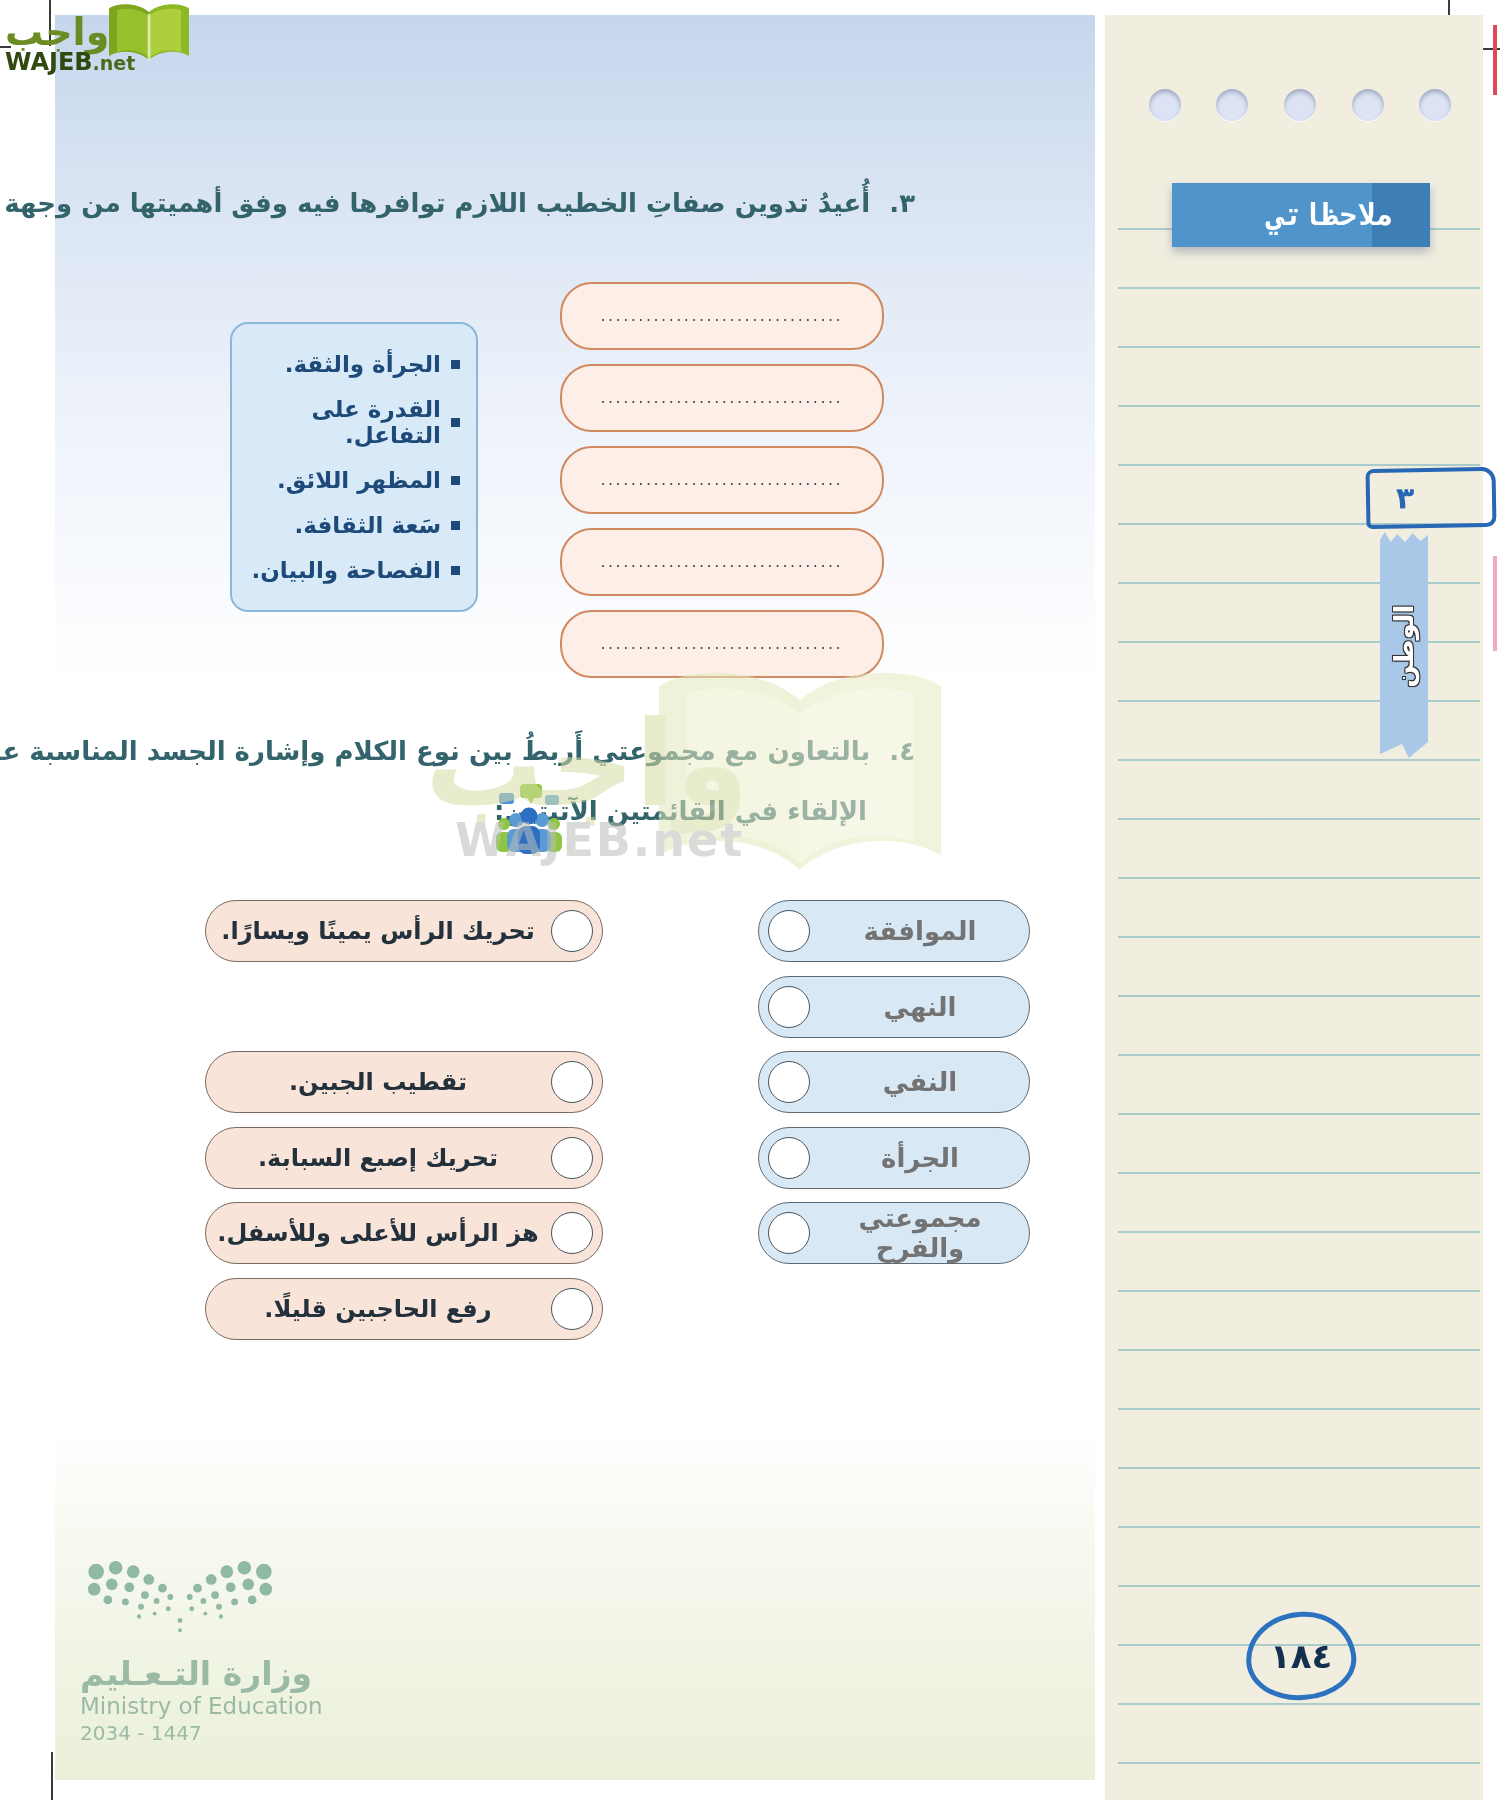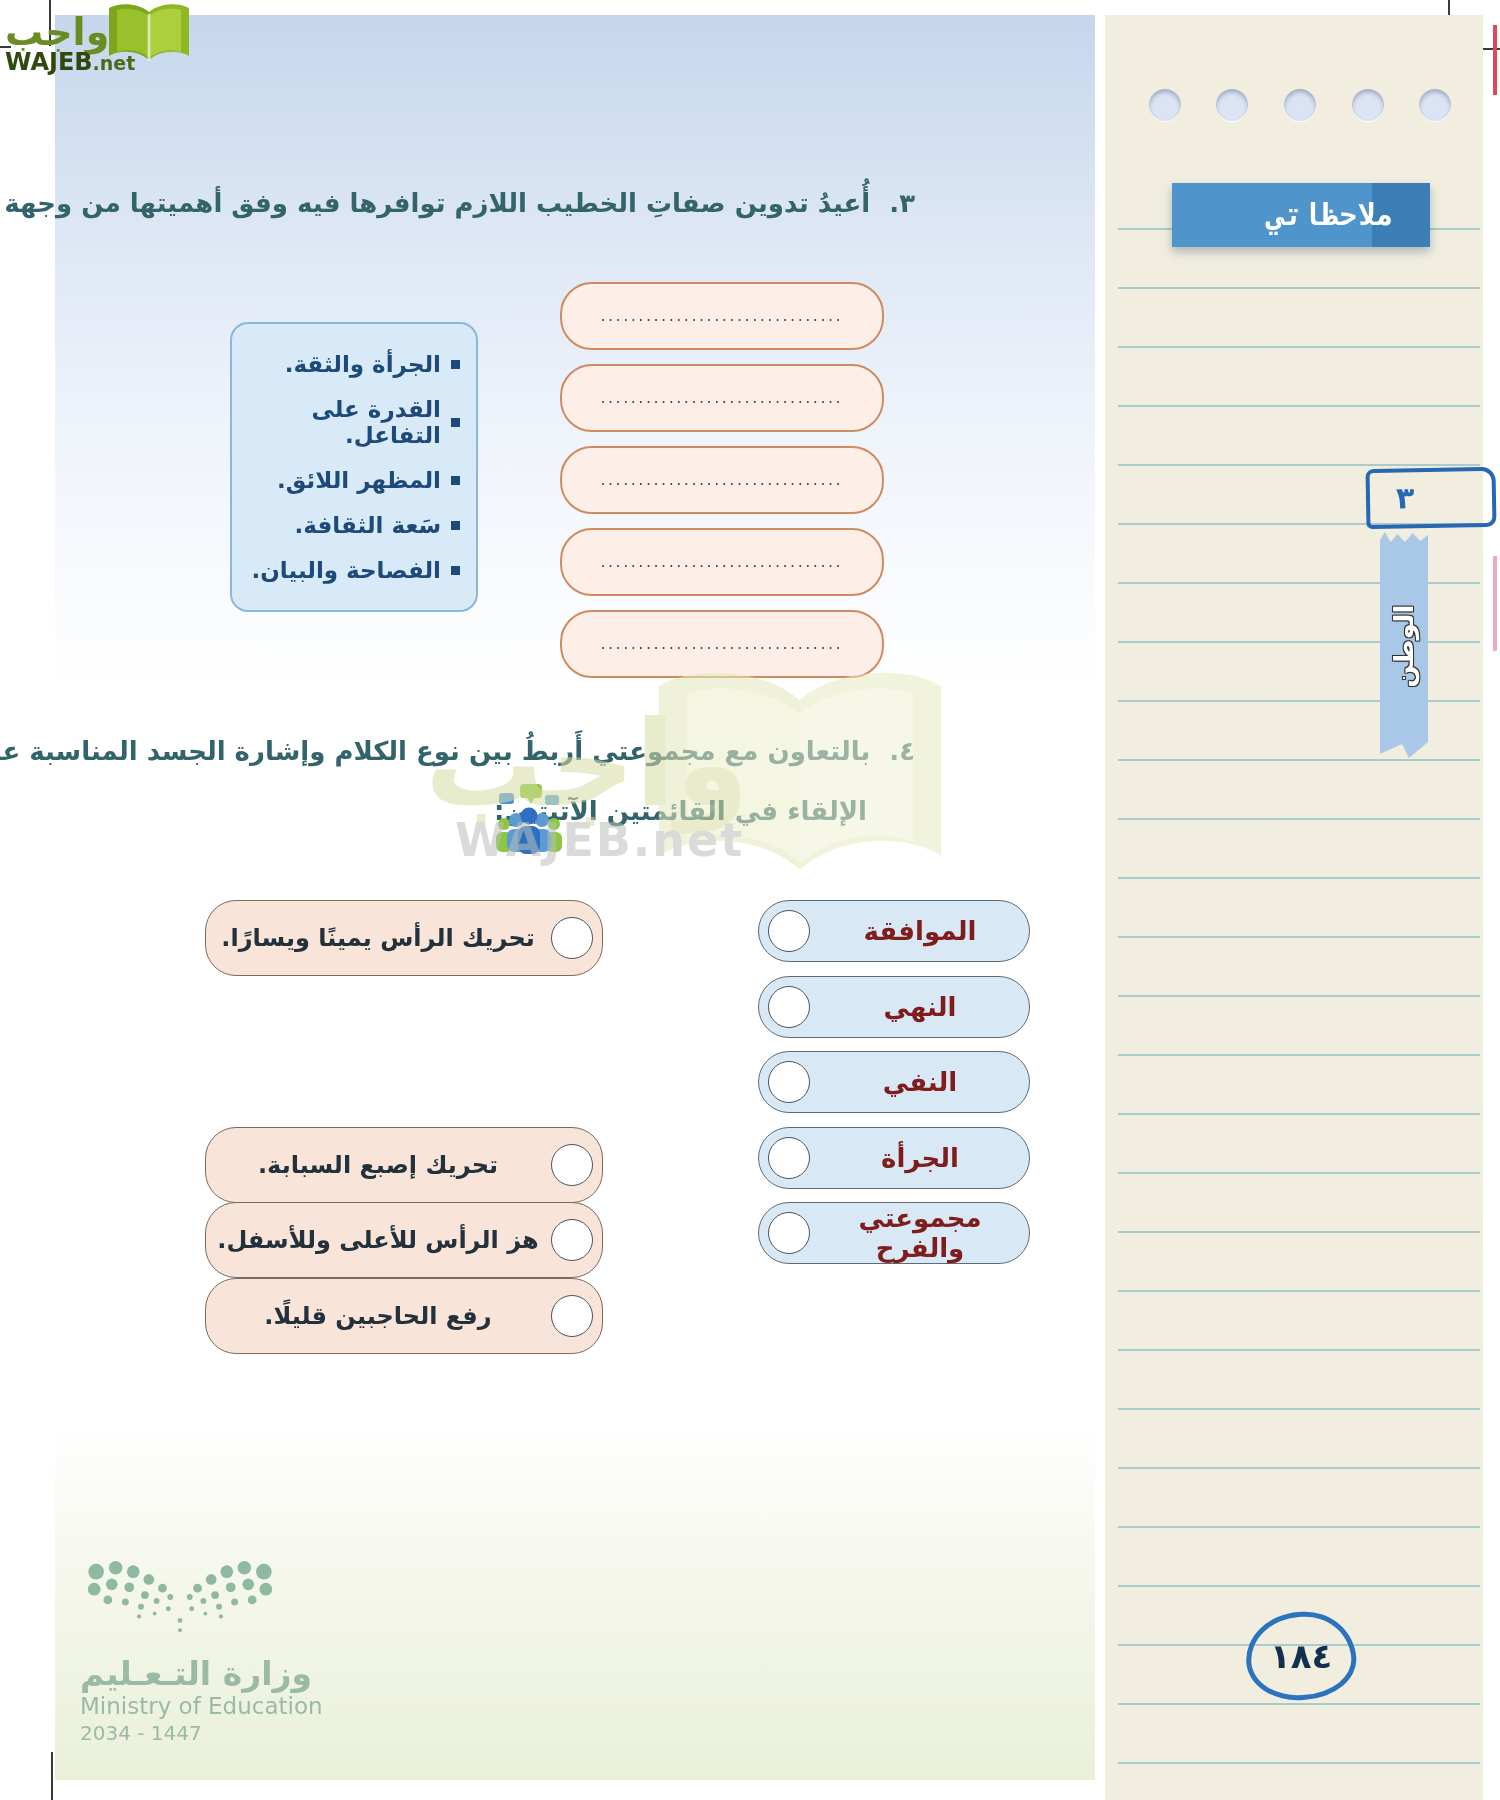--- a/index.html
+++ b/index.html
@@ -48,7 +48,7 @@
     font-size:16px;letter-spacing:2.5px;text-align:center;height:22px;line-height:22px;}
 
   
-  .gpill{position:absolute;left:205px;width:398px;height:76px;background:#f9e4d9;
+  .gpill{position:absolute;left:205px;width:398px;height:62px;background:#f9e4d9;
     border:1.5px solid #7a6a5f;border-radius:31px;display:flex;align-items:center;
     direction:rtl;padding:0 9px;box-sizing:border-box;gap:10px;}
   .spill{position:absolute;left:758px;width:272px;height:62px;background:#d9e8f5;

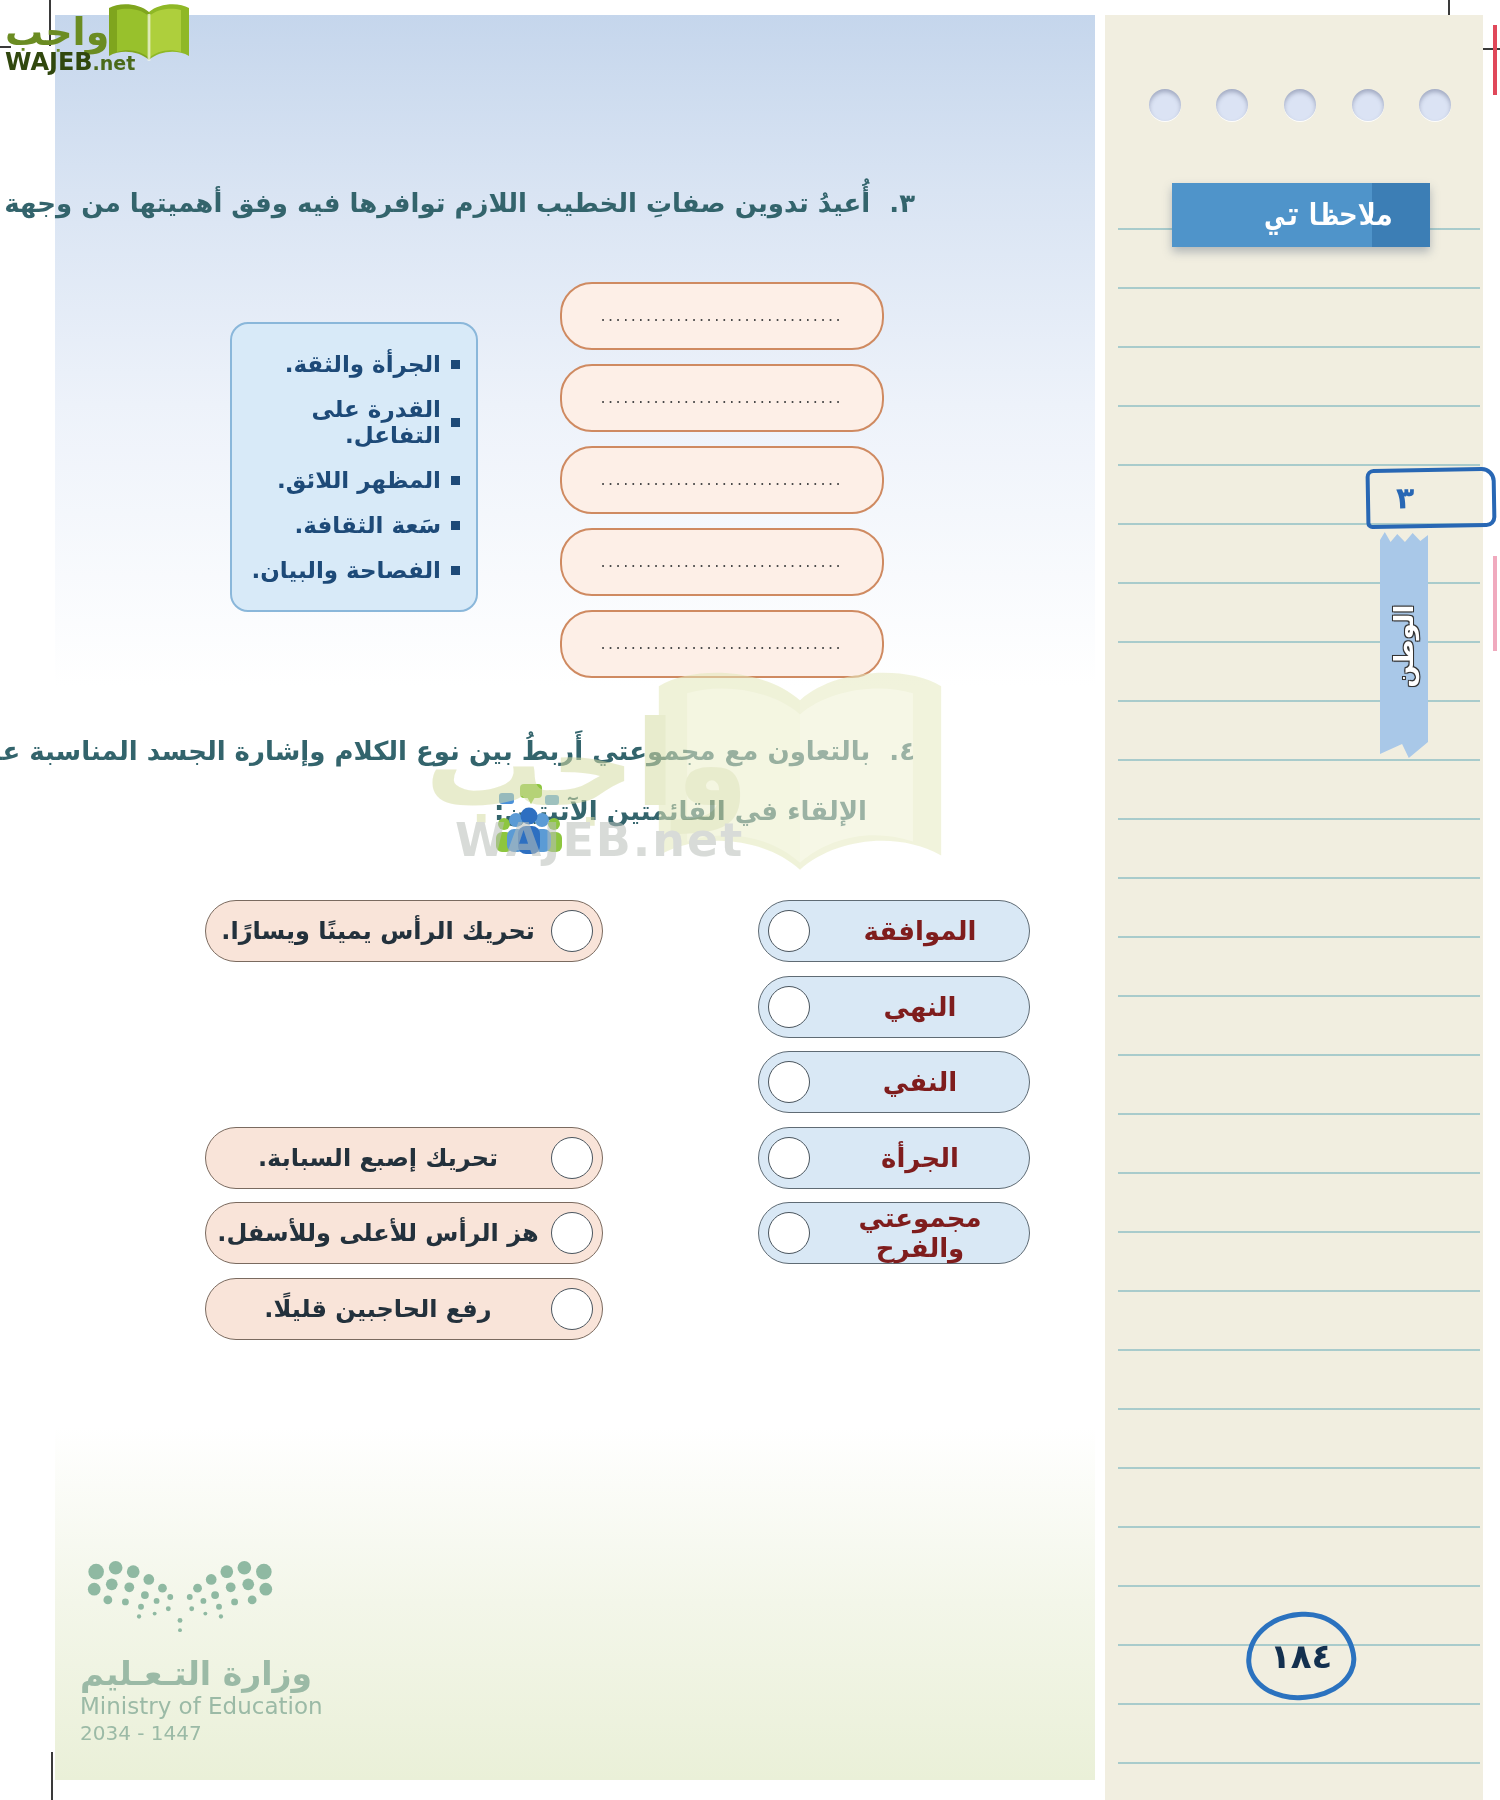--- a/index.html
+++ b/index.html
@@ -58,7 +58,7 @@
   .mcircle{width:42px;height:42px;border-radius:50%;background:#fff;border:1.5px solid #4a555e;
     flex:0 0 42px;box-sizing:border-box;}
   .glabel{flex:1;text-align:center;color:#23313c;font-size:24px;font-weight:bold;}
-  .slabel{flex:1;text-align:center;color:#7f1d1d;font-size:26px;font-weight:bold;}
+  .slabel{flex:1;text-align:center;color:#737373;font-size:26px;font-weight:bold;}
 
   
   .group-icon{position:absolute;left:494px;top:784px;width:70px;height:72px;}

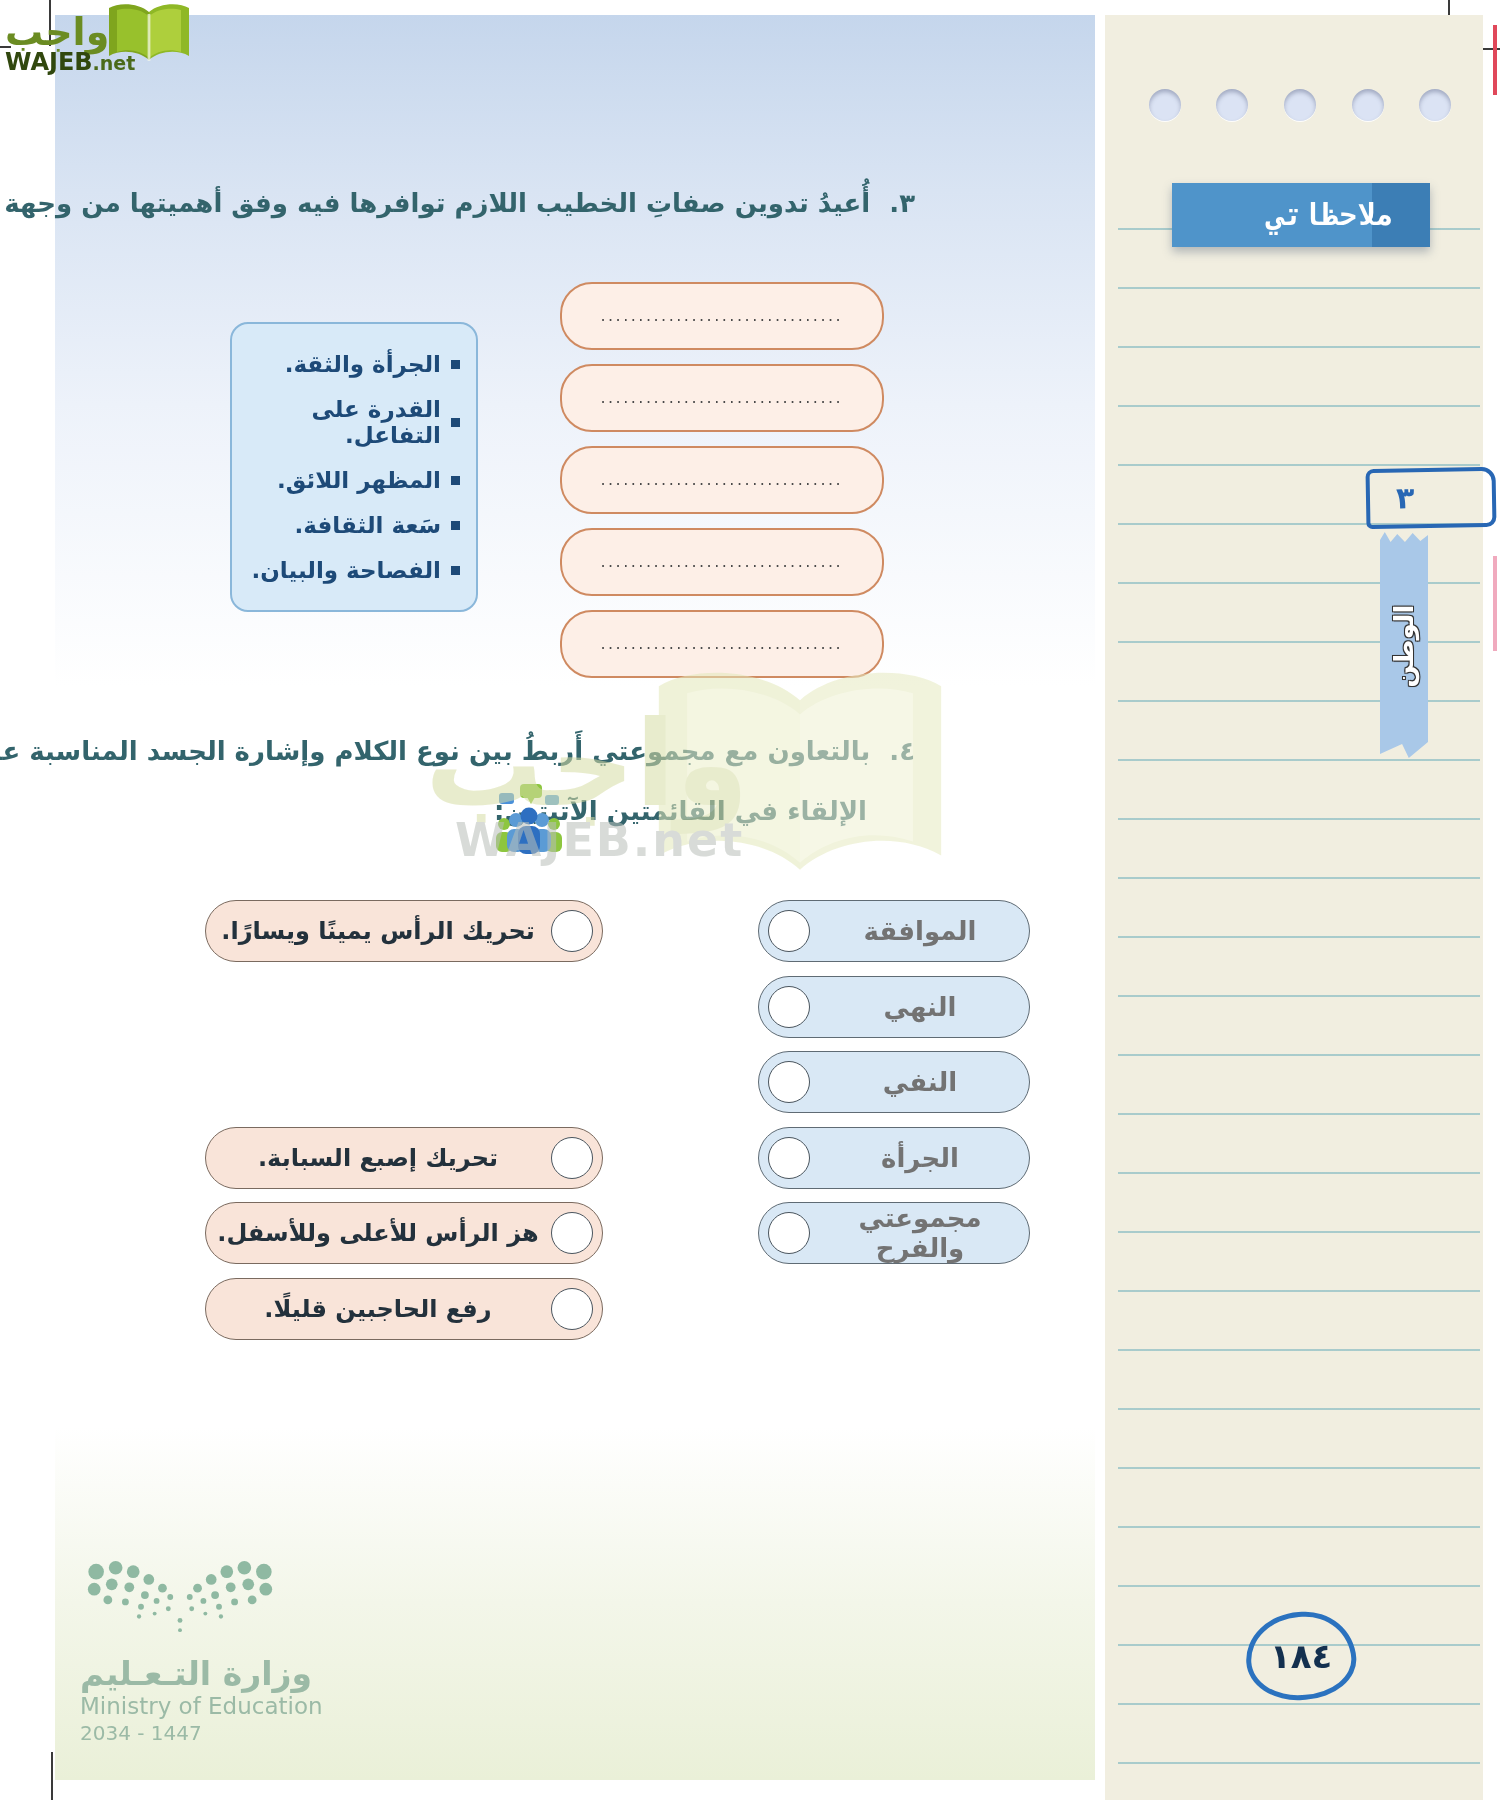--- a/index.html
+++ b/index.html
@@ -191,6 +191,10 @@
   <div class="gpill r1">
     <span class="mcircle"></span>
     <span class="glabel">تحريك الرأس يمينًا ويسارًا.</span>
+    </div>
+  <div class="gpill r3">
+    <span class="mcircle"></span>
+    <span class="glabel">تقطيب الجبين.</span>
     </div>
   <div class="gpill r4">
     <span class="mcircle"></span>

